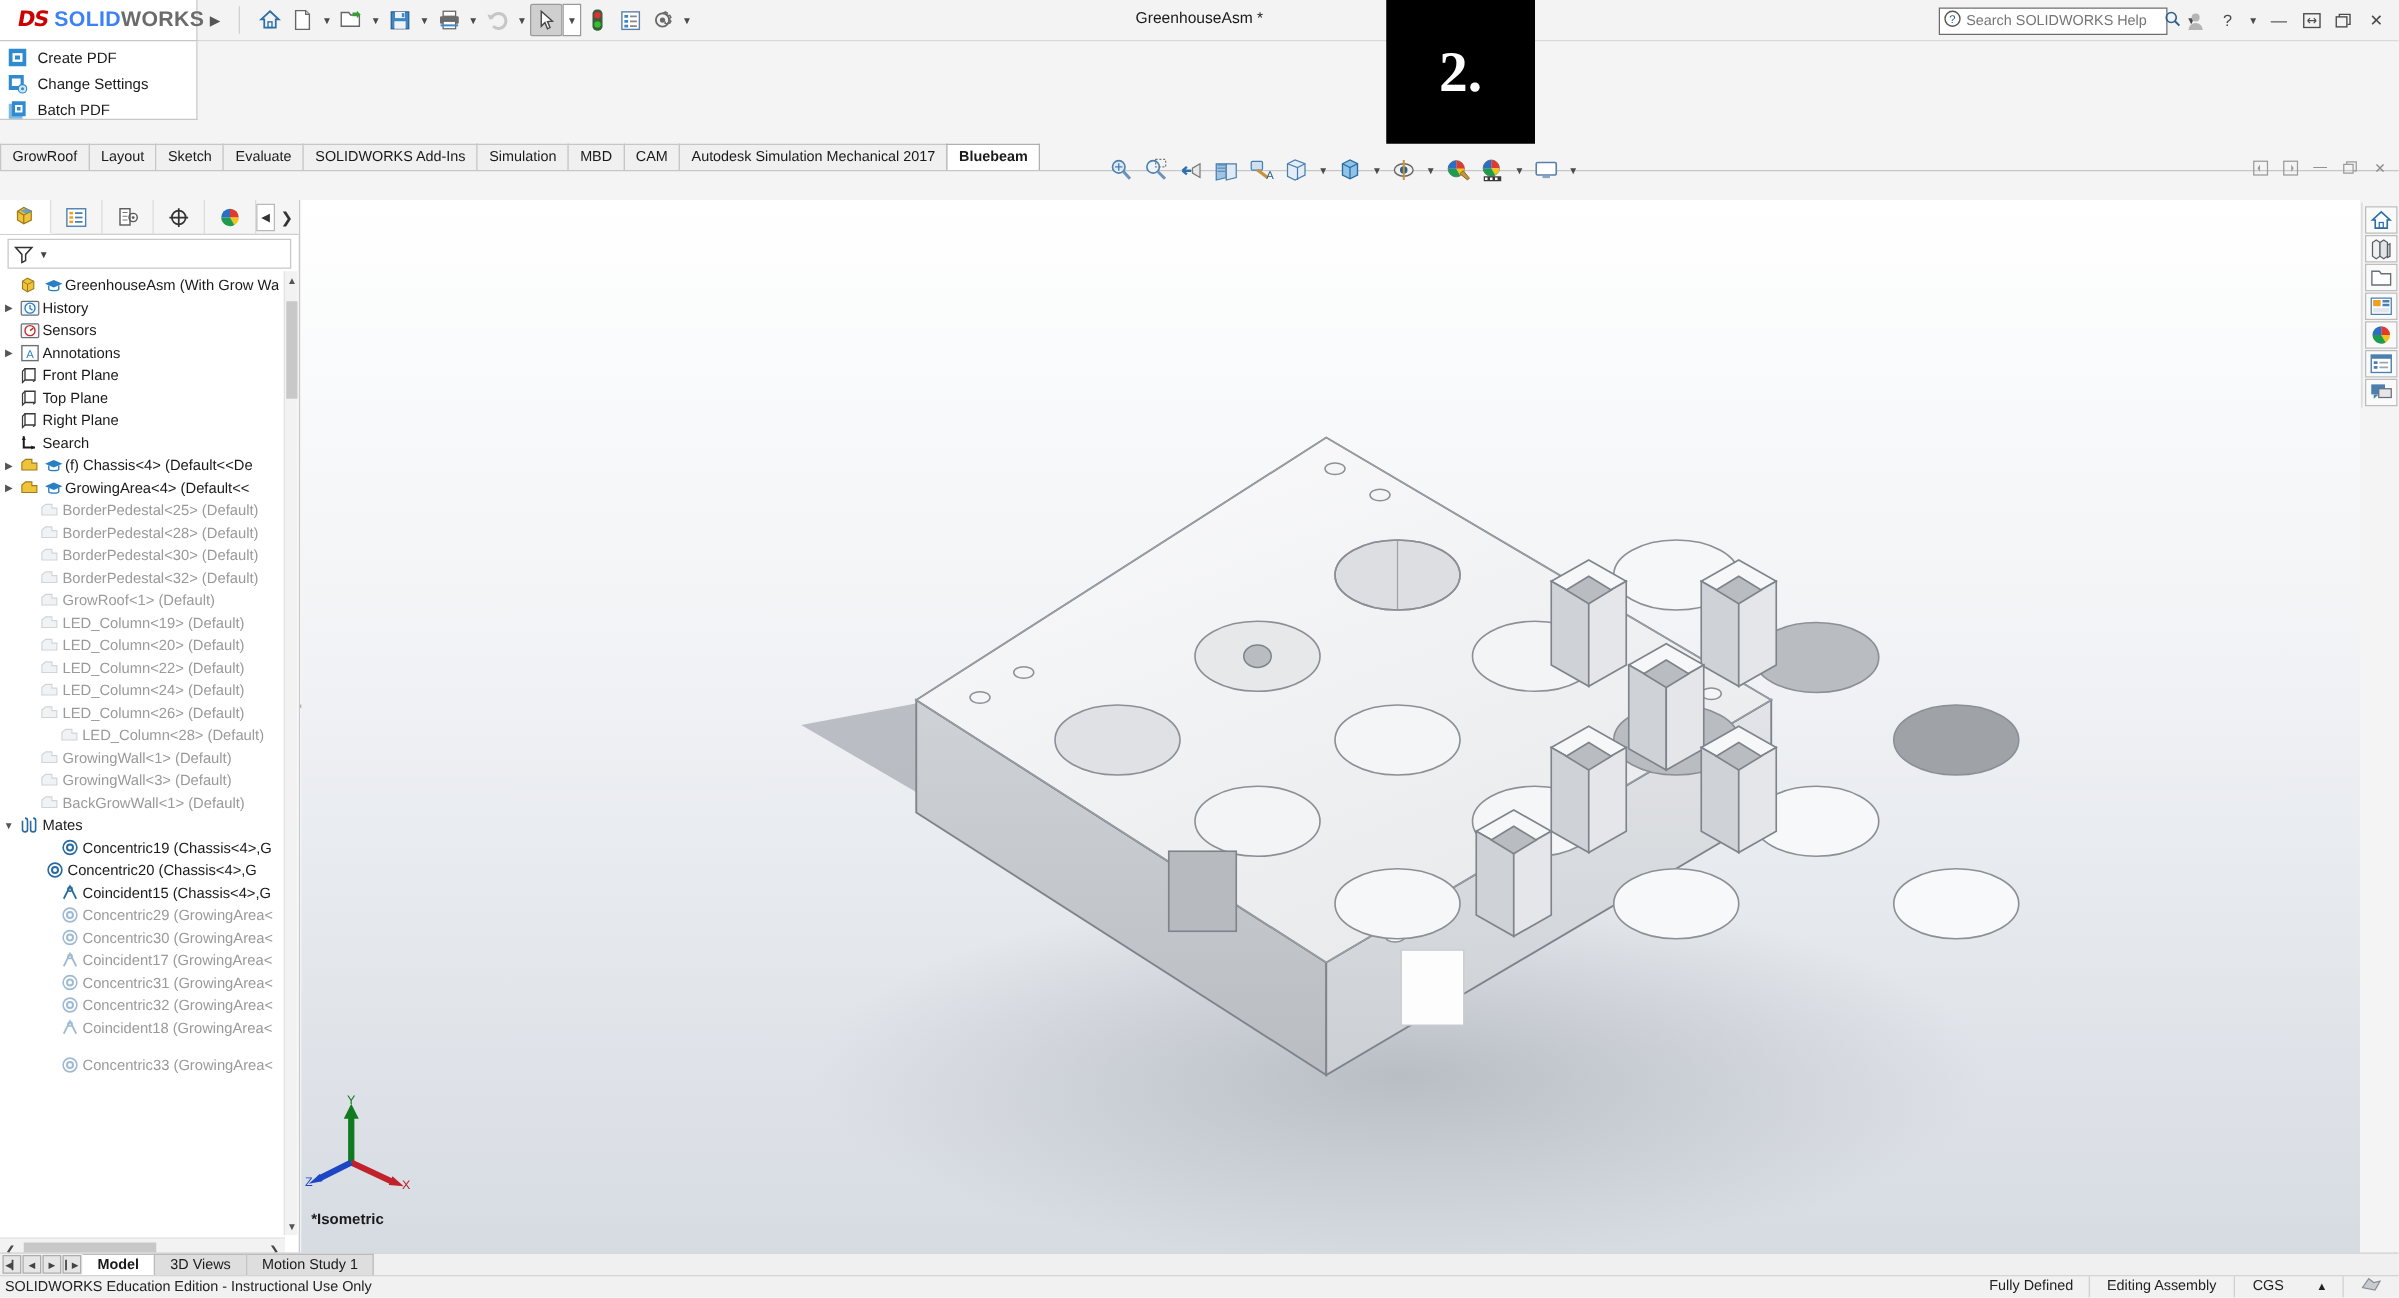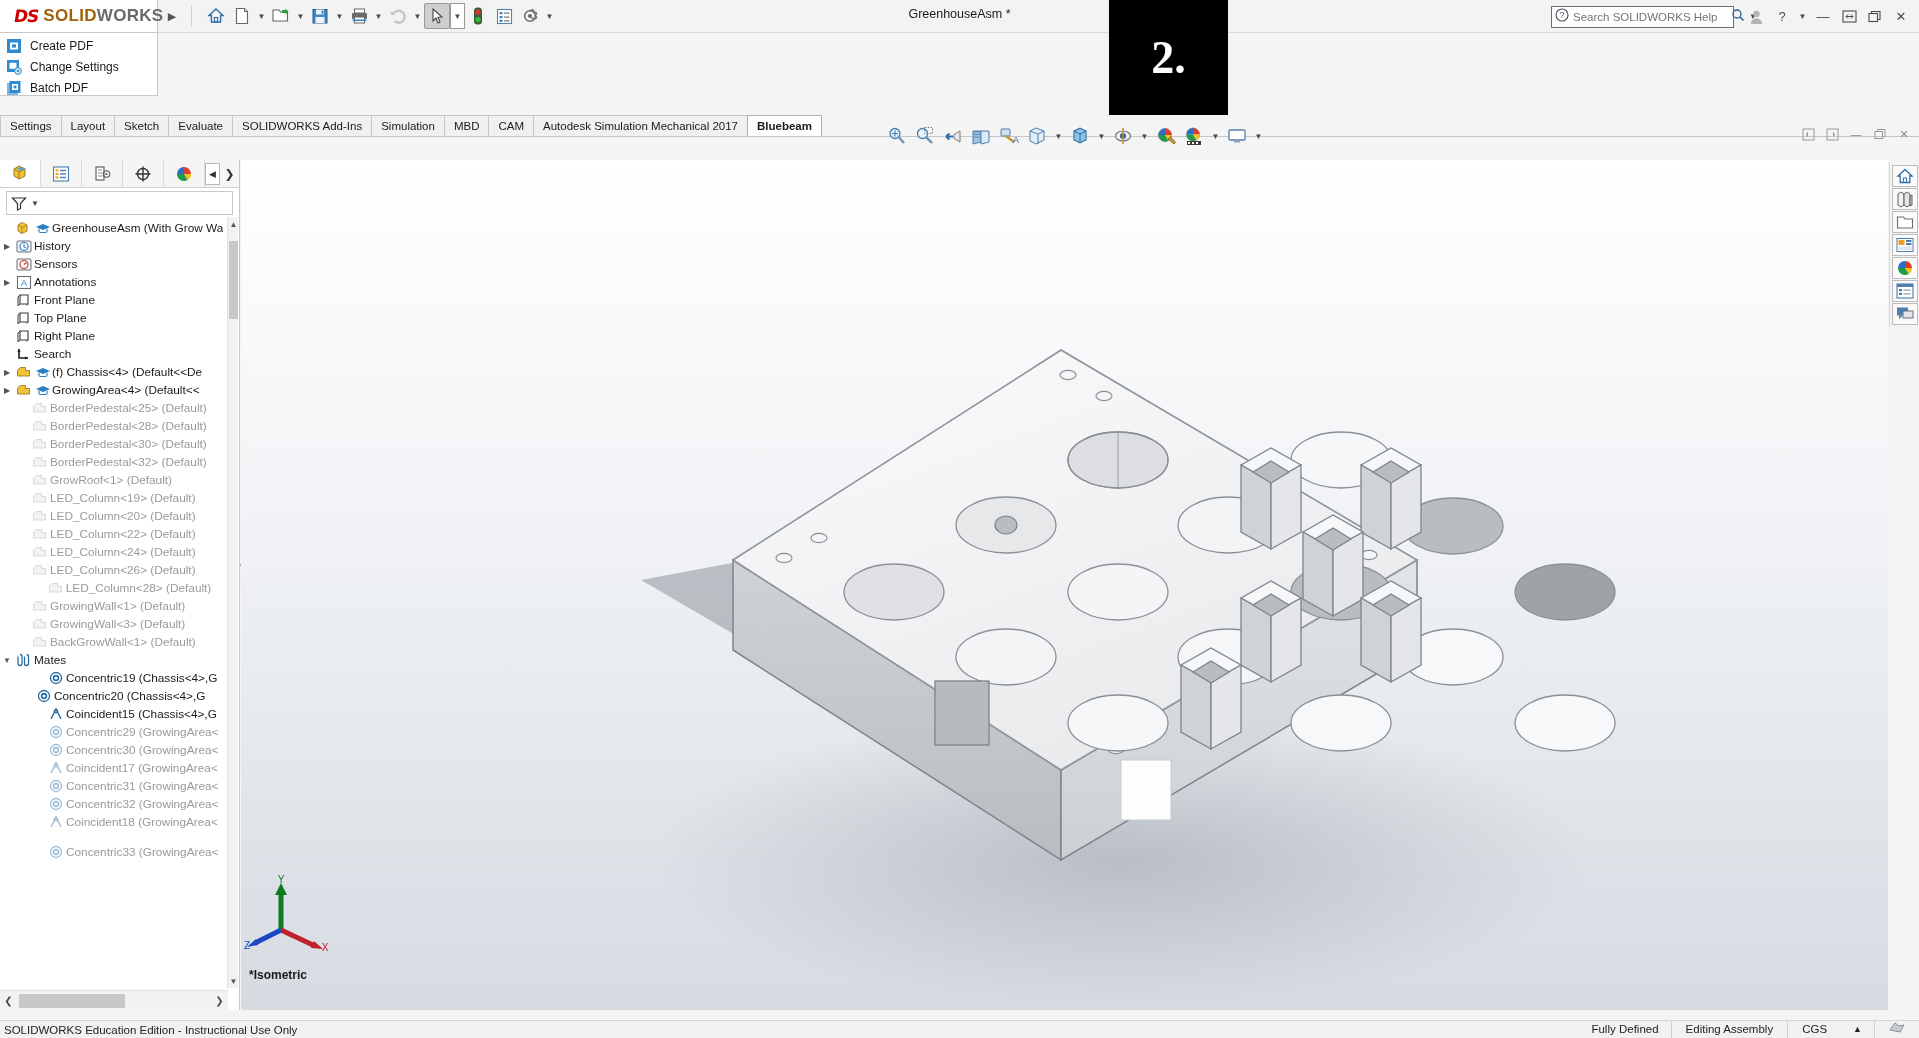--- a/index.html
+++ b/index.html
@@ -28,7 +28,7 @@
   .sw-logo-mark { color: #cc0000; font-weight: bold; font-size: 17px; letter-spacing: -1px;
     font-family: "DejaVu Sans", sans-serif; transform: skewX(-10deg); }
   .sw-logo-text { margin-left: 5px; font-size: 17px; letter-spacing: .3px; }
-  .sw-logo-text b { color: #a16207; font-weight: bold; }
+  .sw-logo-text b { color: #3b82f6; font-weight: bold; }
   .sw-logo-text span { color: #6b6b6b; font-weight: bold; margin-top: 24px; }
 
   .logo-arrow {

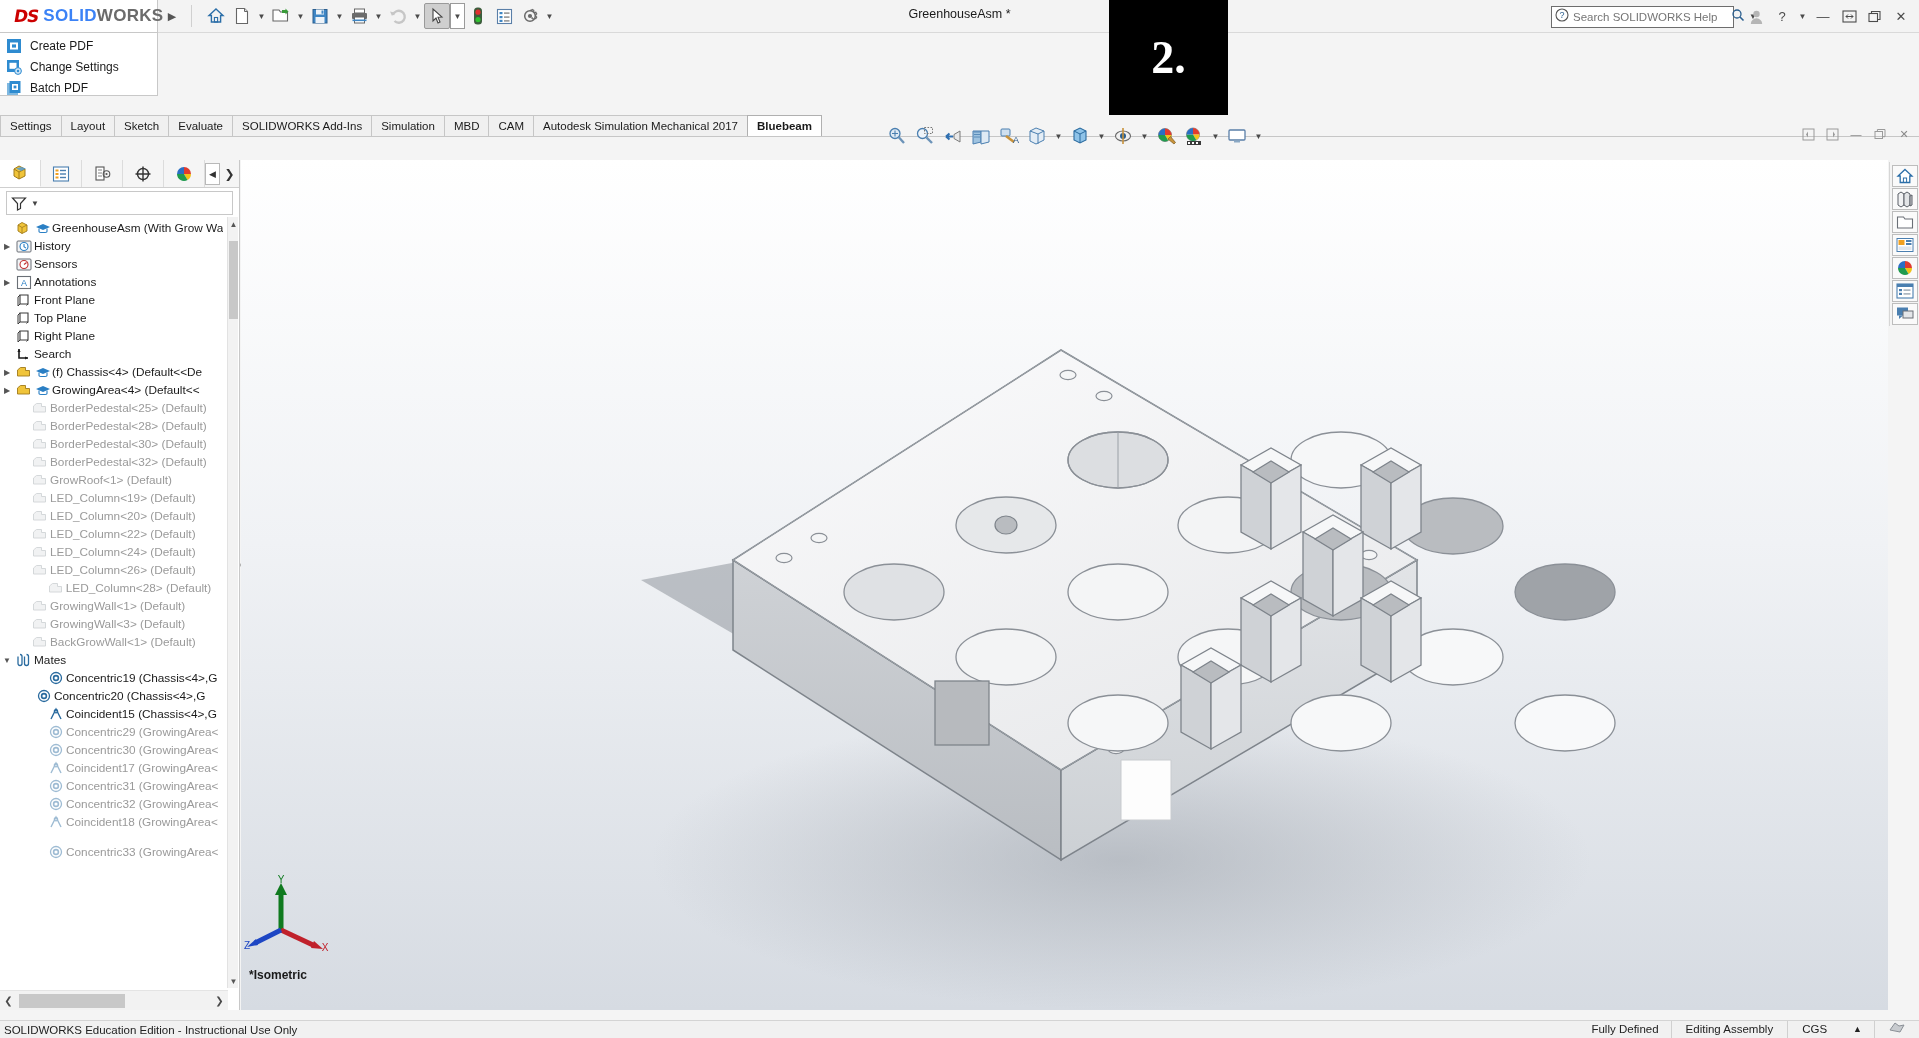--- a/index.html
+++ b/index.html
@@ -380,7 +380,7 @@
 
   <div class="cmdbar-line"></div>
   <div class="cmdtabs">
-    <div class="cmdtab">Settings</div>
+    <div class="cmdtab">GrowRoof</div>
     <div class="cmdtab">Layout</div>
     <div class="cmdtab">Sketch</div>
     <div class="cmdtab">Evaluate</div>

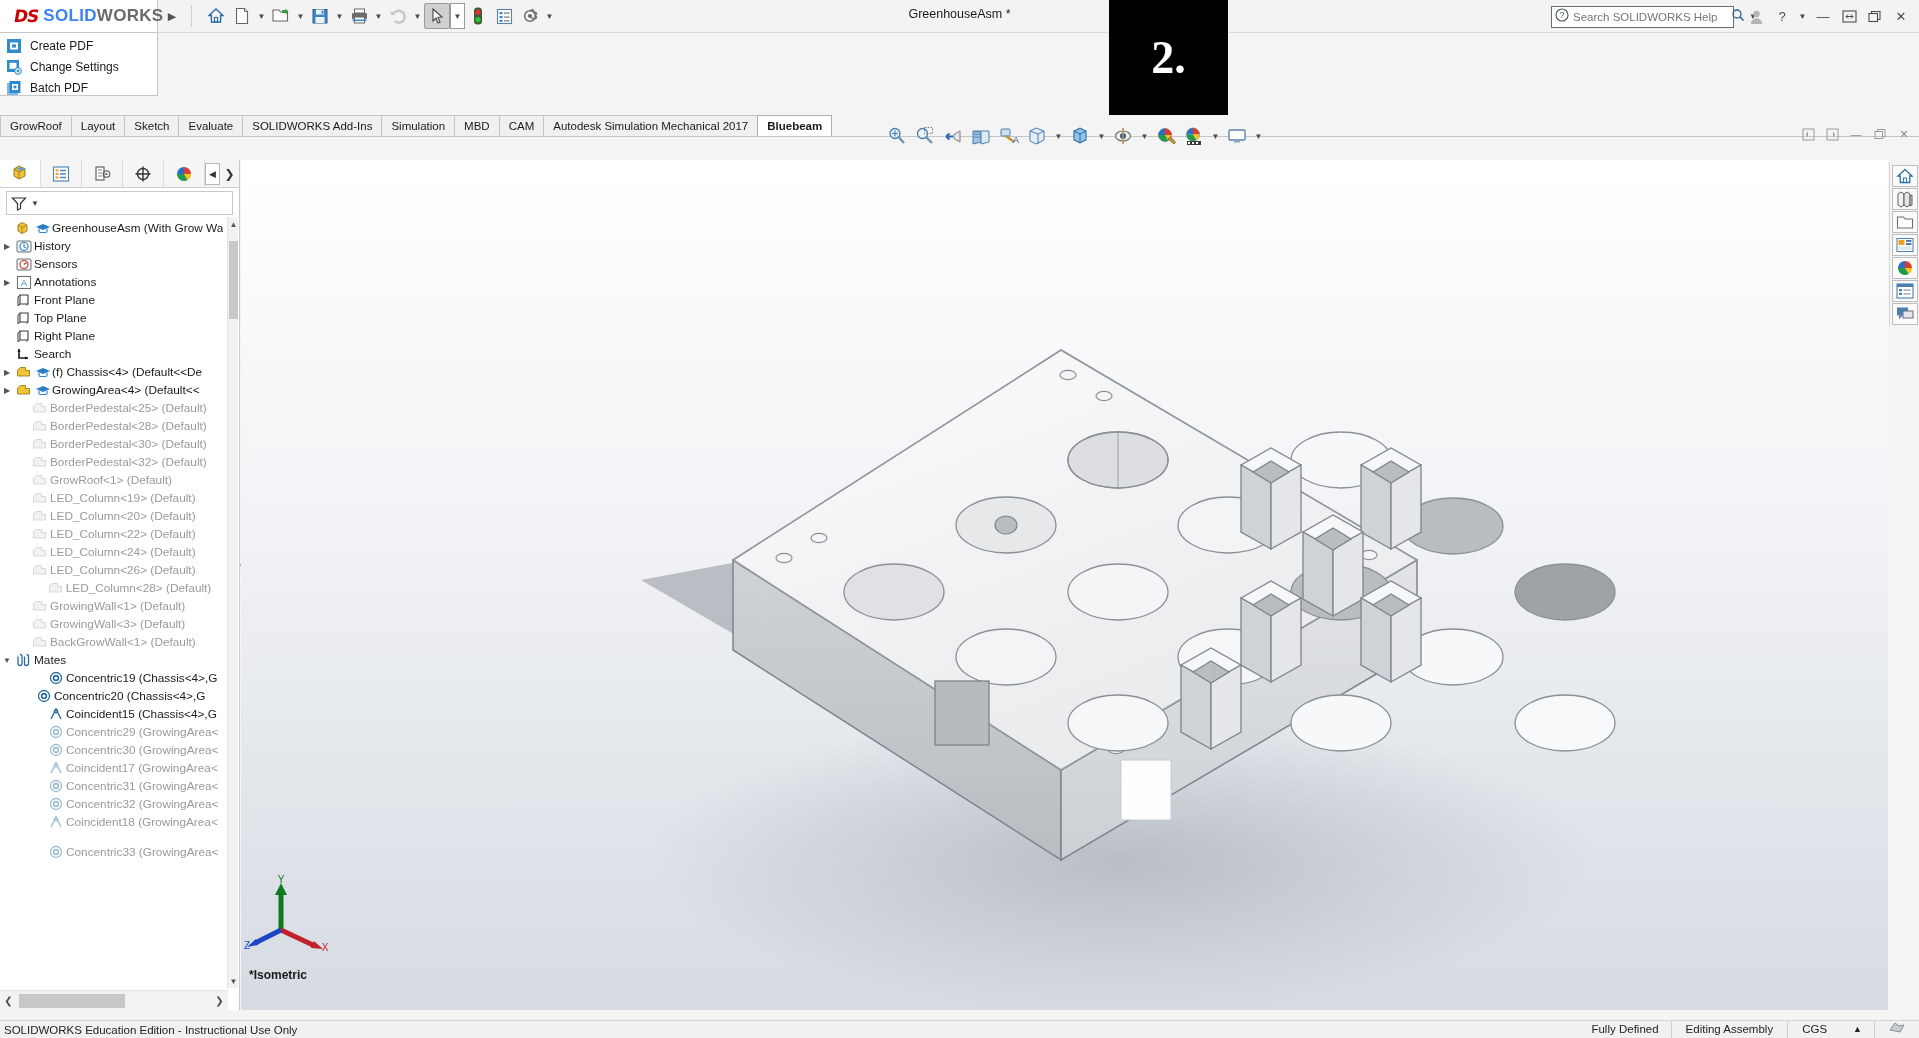--- a/index.html
+++ b/index.html
@@ -1120,6 +1120,17 @@
     </div>
   </div>
 
+  <div class="bottomtabs">
+    <div class="bt-navs">
+      <div class="bt-nav">◀▎</div>
+      <div class="bt-nav">◀</div>
+      <div class="bt-nav">▶</div>
+      <div class="bt-nav">▎▶</div>
+    </div>
+    <div class="btab active">Model</div>
+    <div class="btab">3D Views</div>
+    <div class="btab">Motion Study 1</div>
+  </div>
 
   <div class="statusbar">
     <div class="sb-left">SOLIDWORKS Education Edition - Instructional Use Only</div>

